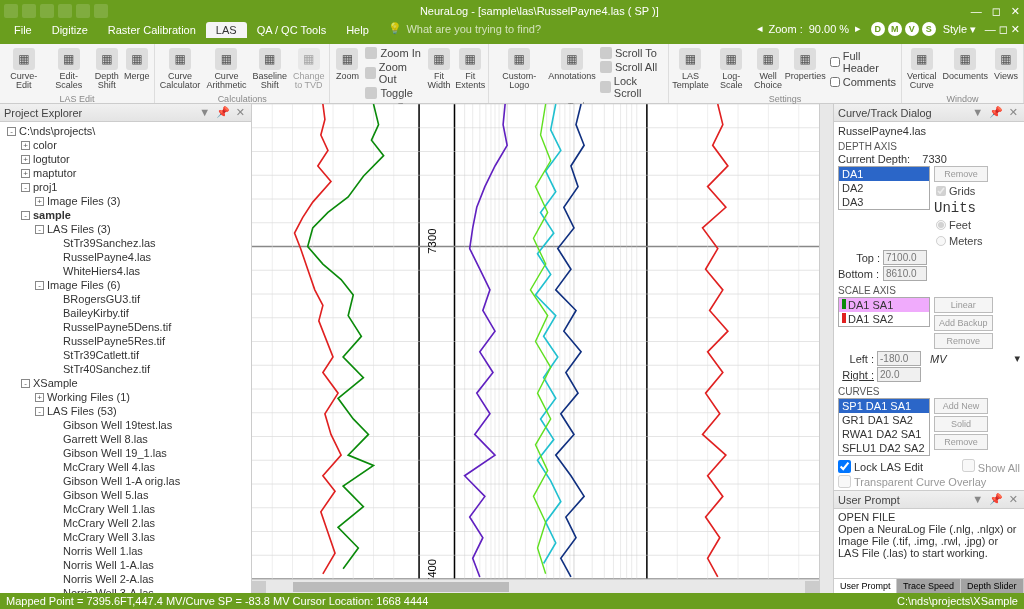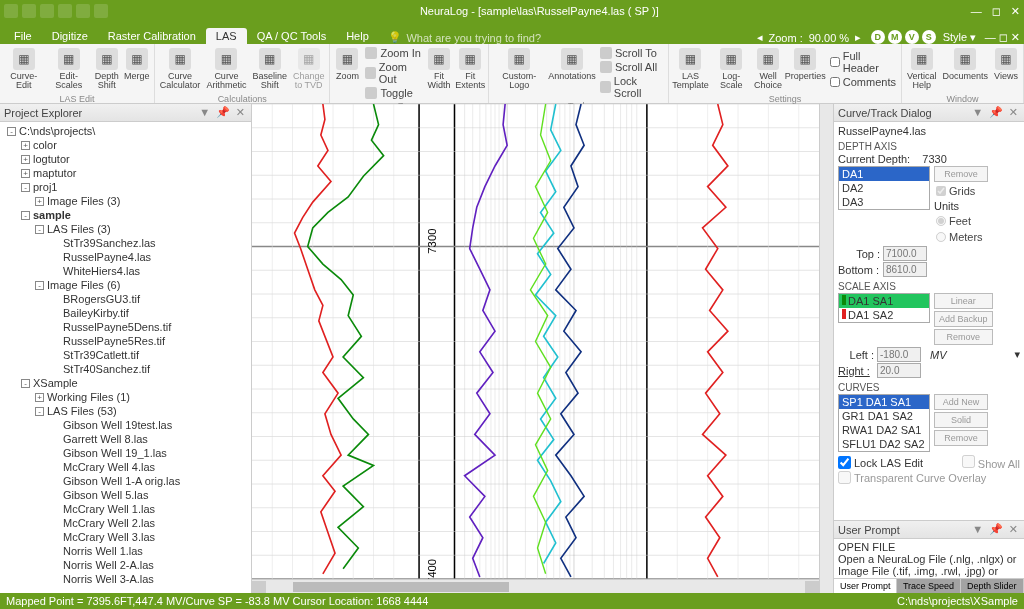--- a/index.html
+++ b/index.html
@@ -13,7 +13,7 @@
 .titlebar .winbtns { display: flex; gap: 10px; font-size: 13px; }
 
 
-.menubar { background: #6a9e1e; height: 22px; display: flex; align-items: flex-end; color: #fff; padding: 0 4px; gap: 2px; }
+.menubar { background: #6a9e1e; height: 22px; display: flex; align-items: flex-start; color: #fff; padding: 0 4px; gap: 2px; }
 .menubar .mitem { padding: 2px 10px; cursor: pointer; font-size: 11px; }
 .menubar .mitem.active { background: #f5f5f5; color: #333; border-radius: 3px 3px 0 0; }
 .menubar .search { flex: 0 0 auto; margin-left: 8px; color: rgba(255,255,255,0.7); display: flex; align-items: center; gap: 4px; font-size: 11px; }

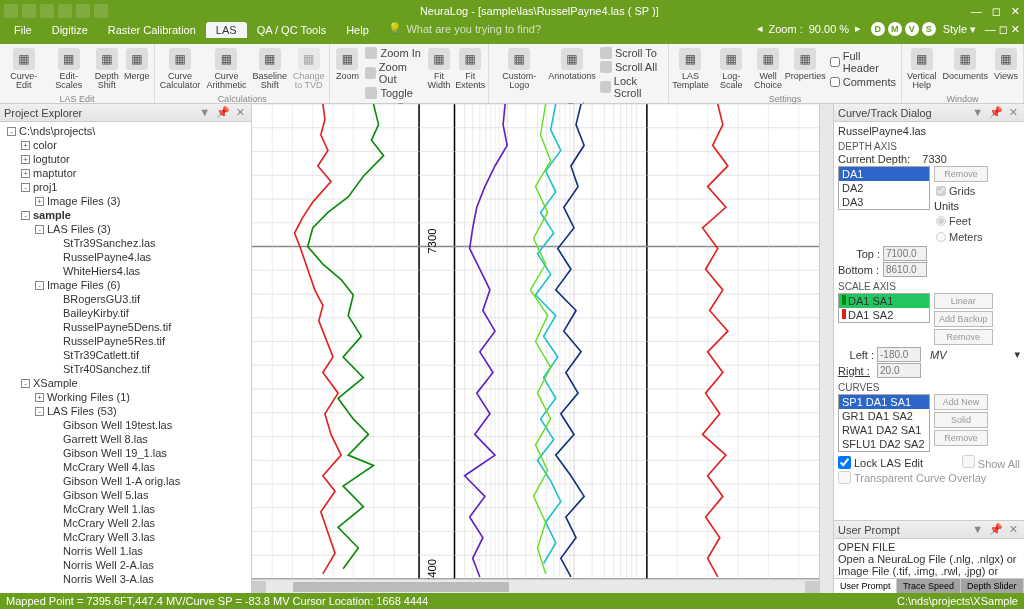--- a/index.html
+++ b/index.html
@@ -286,7 +286,7 @@
         <div class="rbtn">
           <div class="ricon">▦</div>
           <div class="rlbl">Vertical
-Help</div>
+Curve</div>
         </div>
         <div class="rbtn">
           <div class="ricon">▦</div>

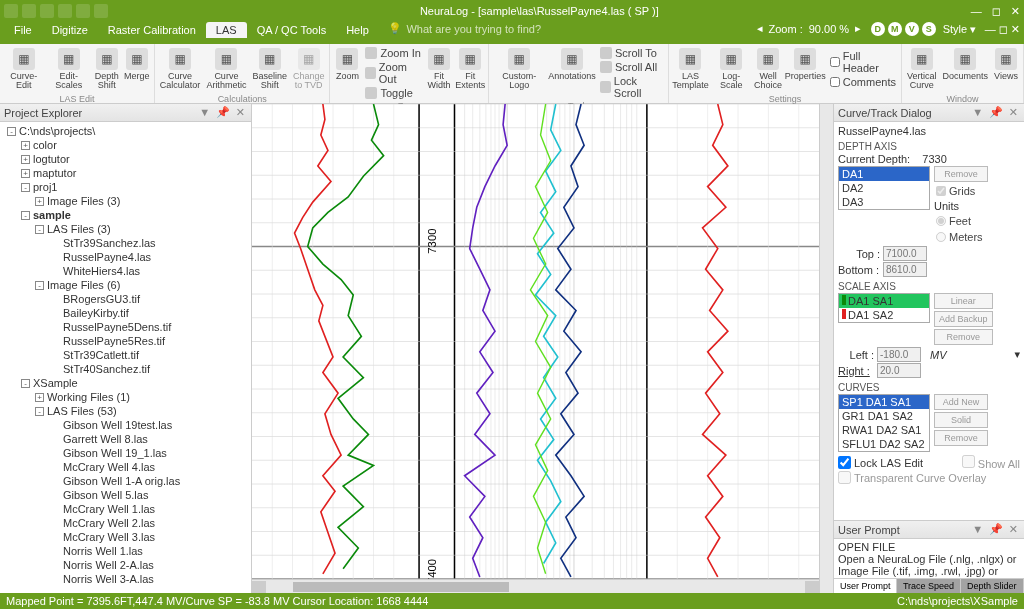--- a/index.html
+++ b/index.html
@@ -617,7 +617,7 @@
                   <input type="checkbox" checked="" disabled="" style="">
                   <span>Grids</span>
                 </div>
-              <div style="font-size:11px;">Units</div>
+              <div style="font-size:14px;font-family:Liberation Mono, monospace;">Units</div>
               <div class="chk">
                   <input type="radio" checked="" disabled="" style="">
                   <span>Feet</span>

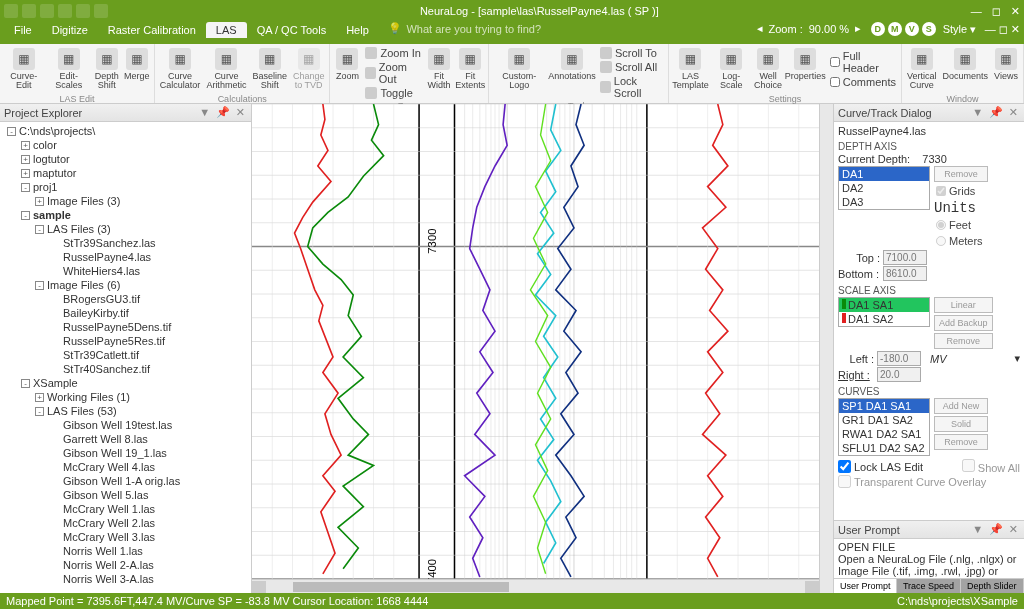--- a/index.html
+++ b/index.html
@@ -642,7 +642,7 @@
           <div class="sect-title">SCALE AXIS</div>
           <div class="flexrow">
             <div class="list" id="sa-list">
-                <div class="li" style="background: #22c55e;"><span class="curve-color" style="background:#0a8a0a"></span>DA1 SA1</div>
+                <div class="li" style="background: #f0abfc;"><span class="curve-color" style="background:#0a8a0a"></span>DA1 SA1</div>
                 <div class="li"><span class="curve-color" style="background:#e02020"></span>DA1 SA2</div>
               </div>
             <div class="btncol">

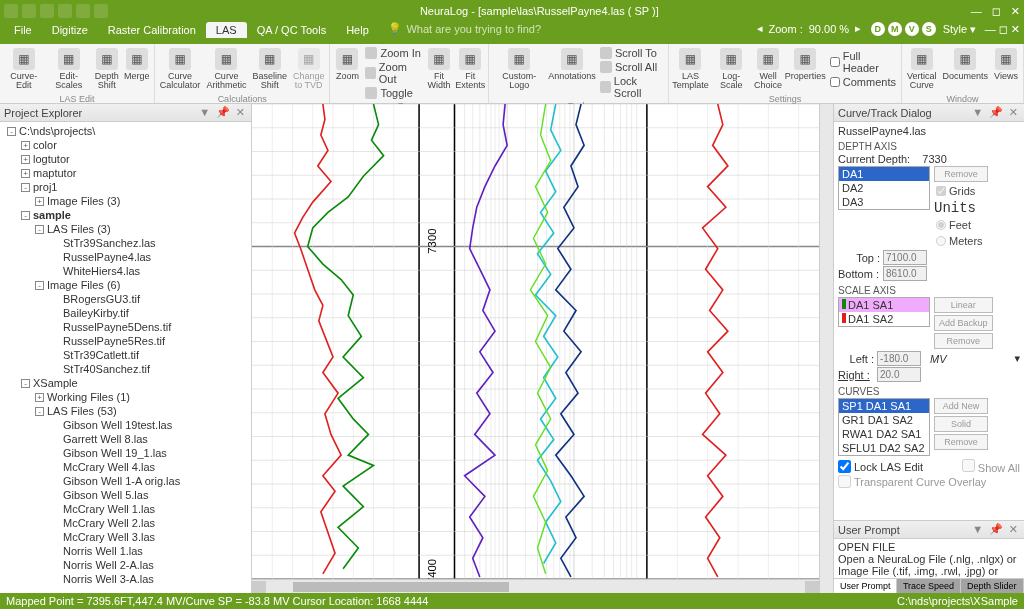--- a/index.html
+++ b/index.html
@@ -658,7 +658,7 @@
               <span style="margin-left:auto;">▾</span>
             </div>
           <div class="row">
-              <span style="width:36px;text-decoration:underline;">Right :</span>
+              <span style="width:36px;text-align:right;text-decoration:underline;">Right :</span>
               <input type="text" value="20.0" style="">
             </div>
         </div>

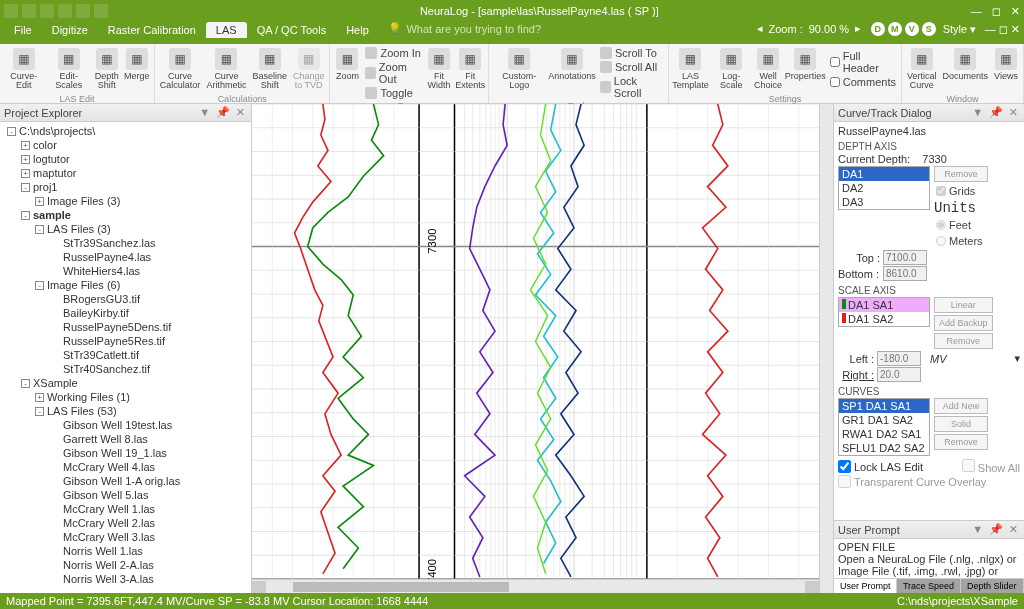--- a/index.html
+++ b/index.html
@@ -75,7 +75,7 @@
 .dialog-body .flexrow { display:flex; align-items:flex-start; }
 .curve-color { width:4px; height:10px; display:inline-block; margin-right:2px;}
 
-.userprompt { height: 72px; display: flex; flex-direction: column; }
+.userprompt { height: 102px; display: flex; flex-direction: column; }
 .userprompt .body { flex:1; padding: 2px 4px; font-size: 10px; color: #333; overflow:hidden;}
 .userprompt .tabs { display: flex; border-top:1px solid #ccc;}
 .userprompt .tabs .t { flex:1; font-size:9px; padding:2px; text-align:center; border-right:1px solid #ccc; background:#a3a3a3; cursor:pointer;}

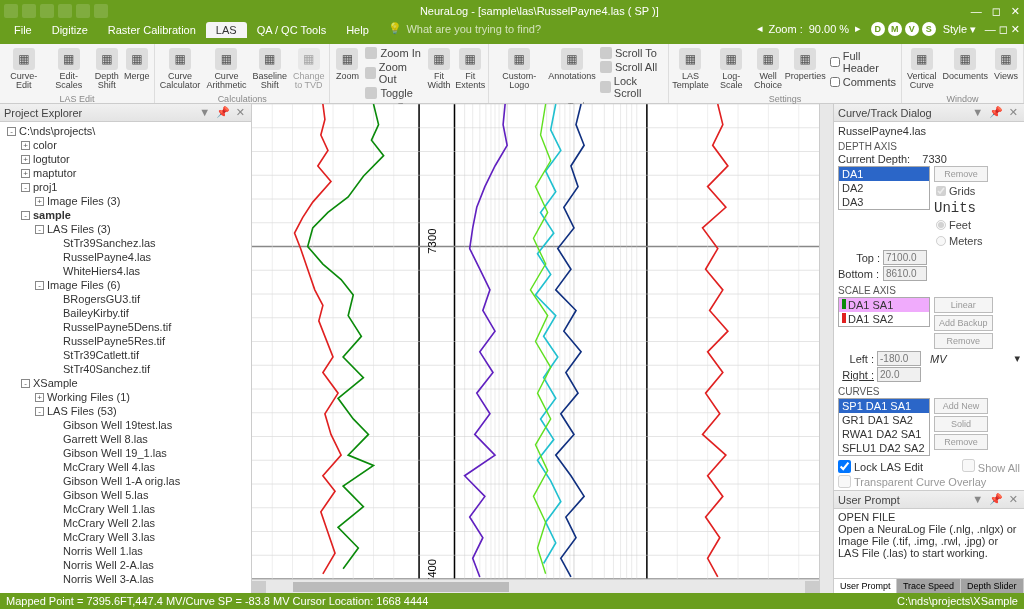--- a/index.html
+++ b/index.html
@@ -467,6 +467,11 @@
           <span class="sp" style="width:42px"></span>
           <span style="width:11px;display:inline-block;"></span>
           <span>Norris Well 1.las</span>
+        </div>
+        <div class="node">
+          <span class="sp" style="width:42px"></span>
+          <span style="width:11px;display:inline-block;"></span>
+          <span>Norris Well 1-A.las</span>
         </div>
         <div class="node">
           <span class="sp" style="width:42px"></span>

